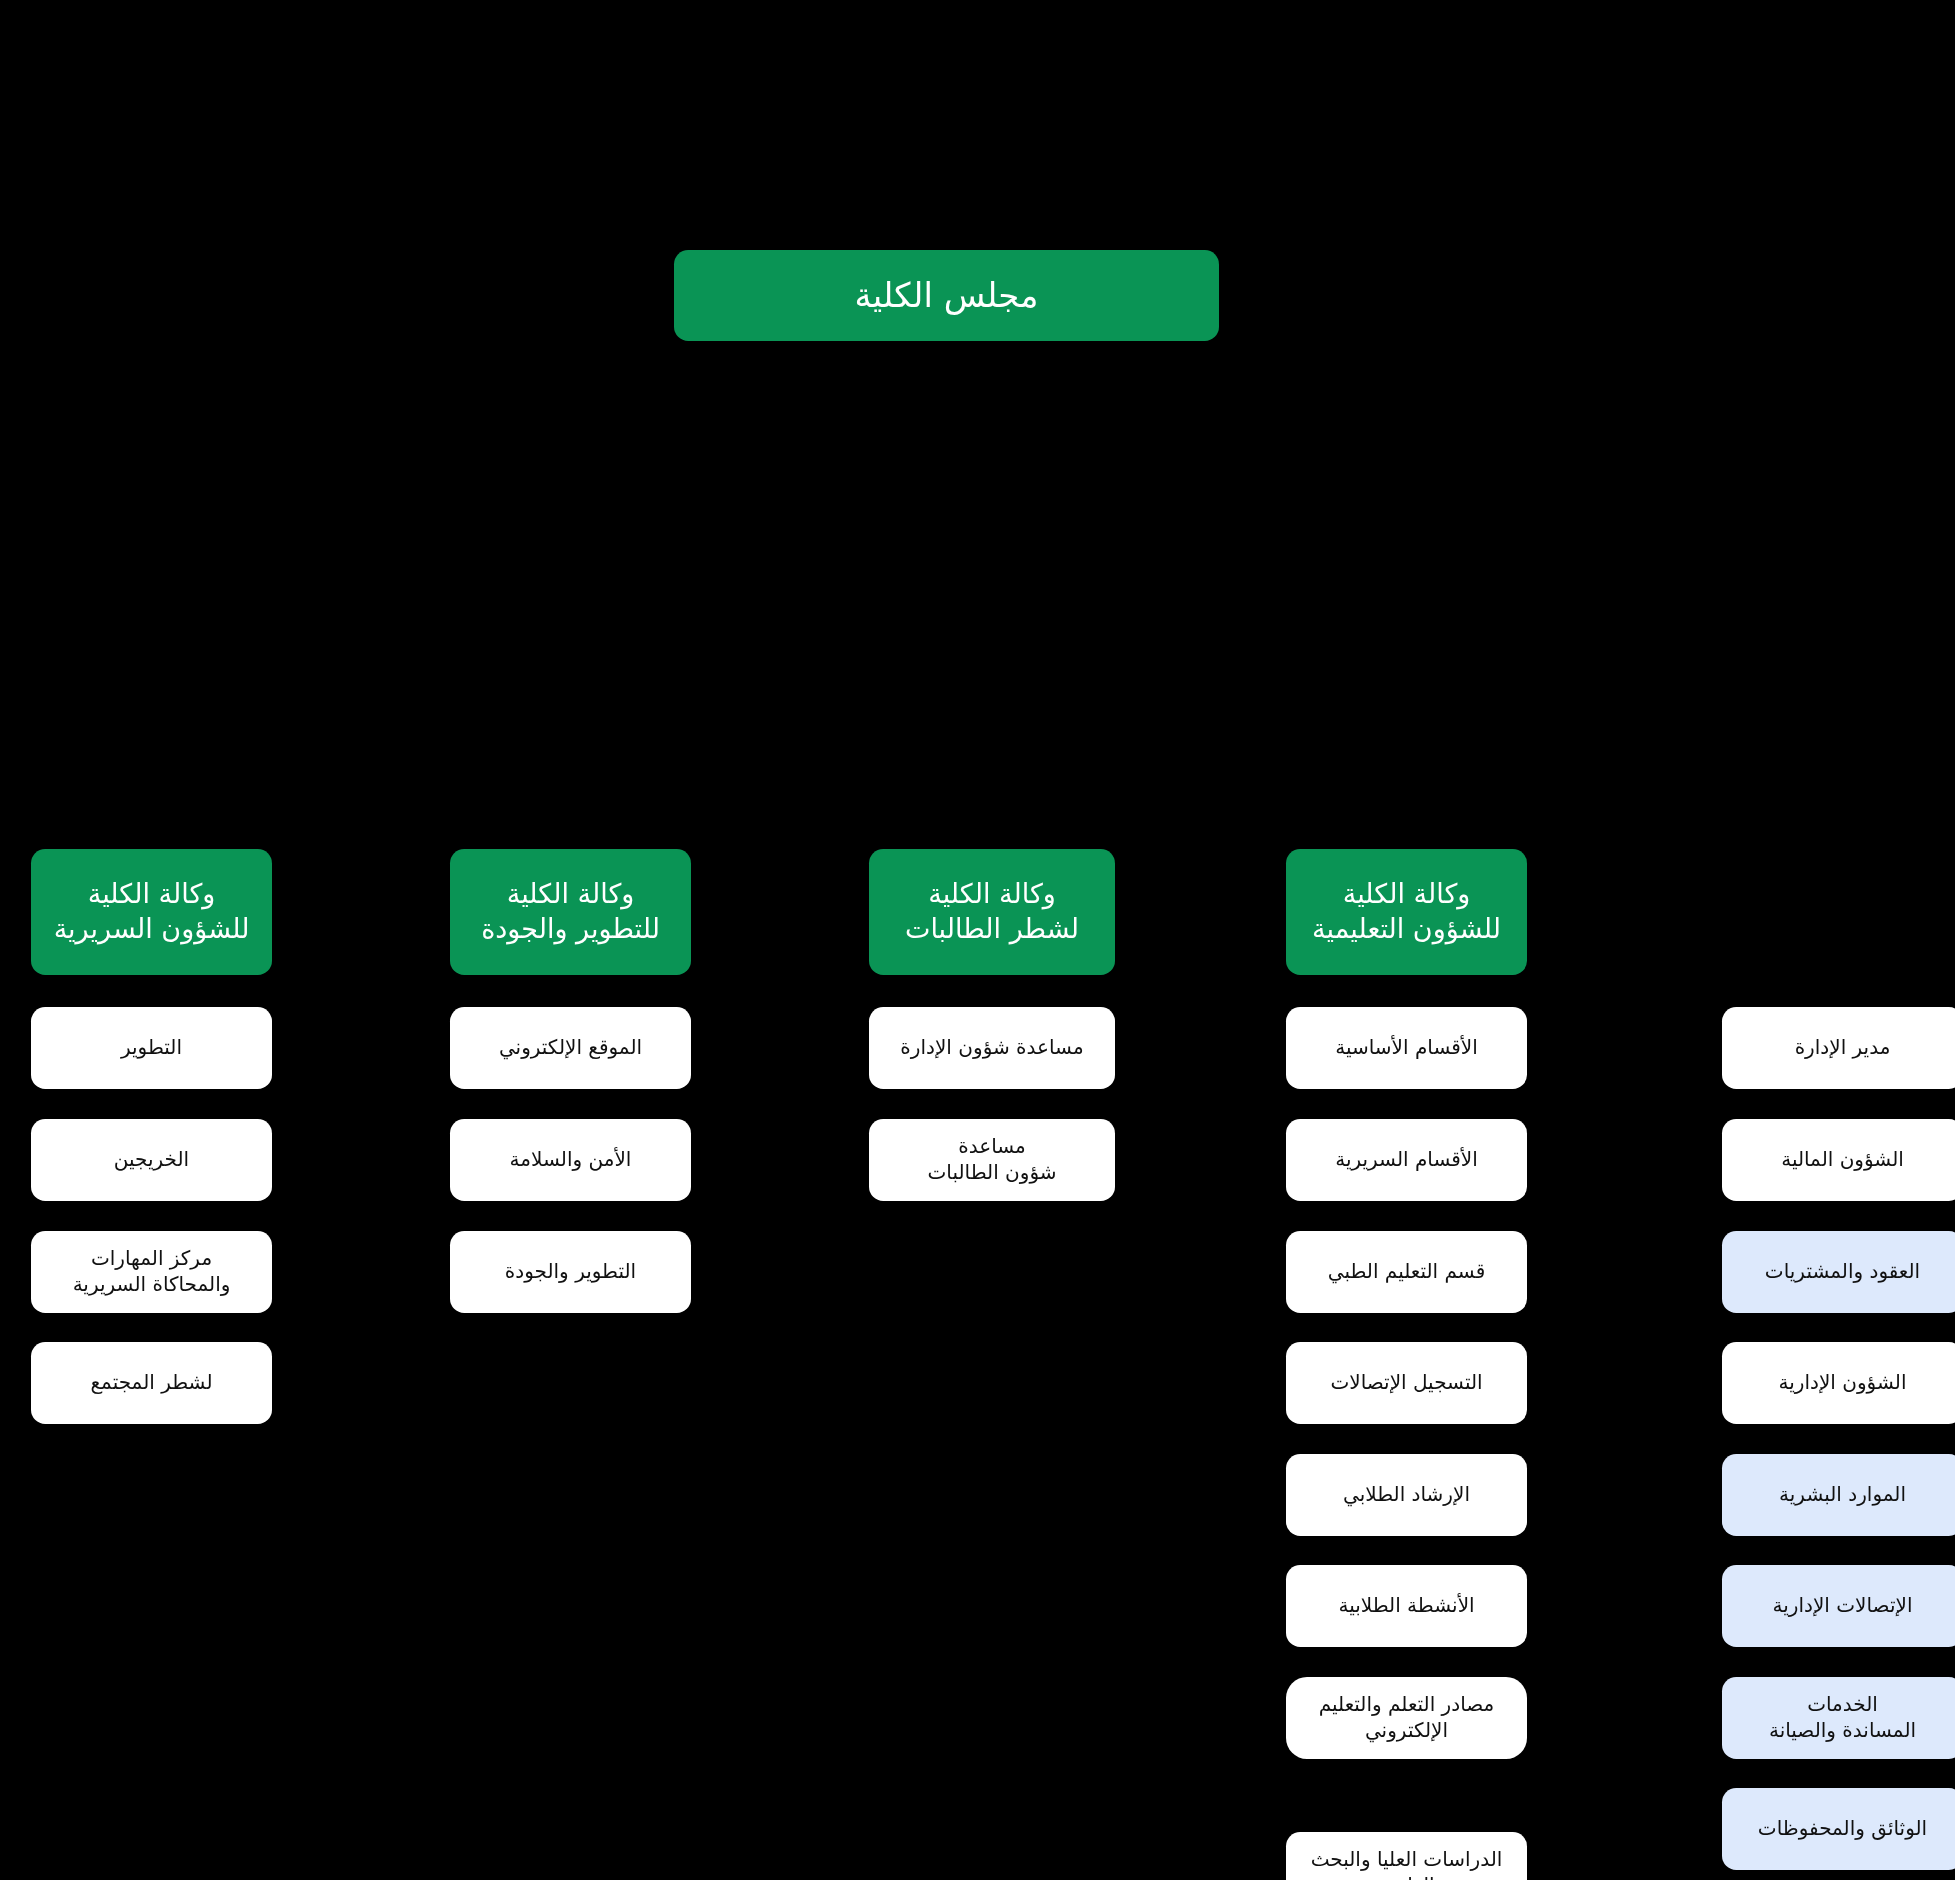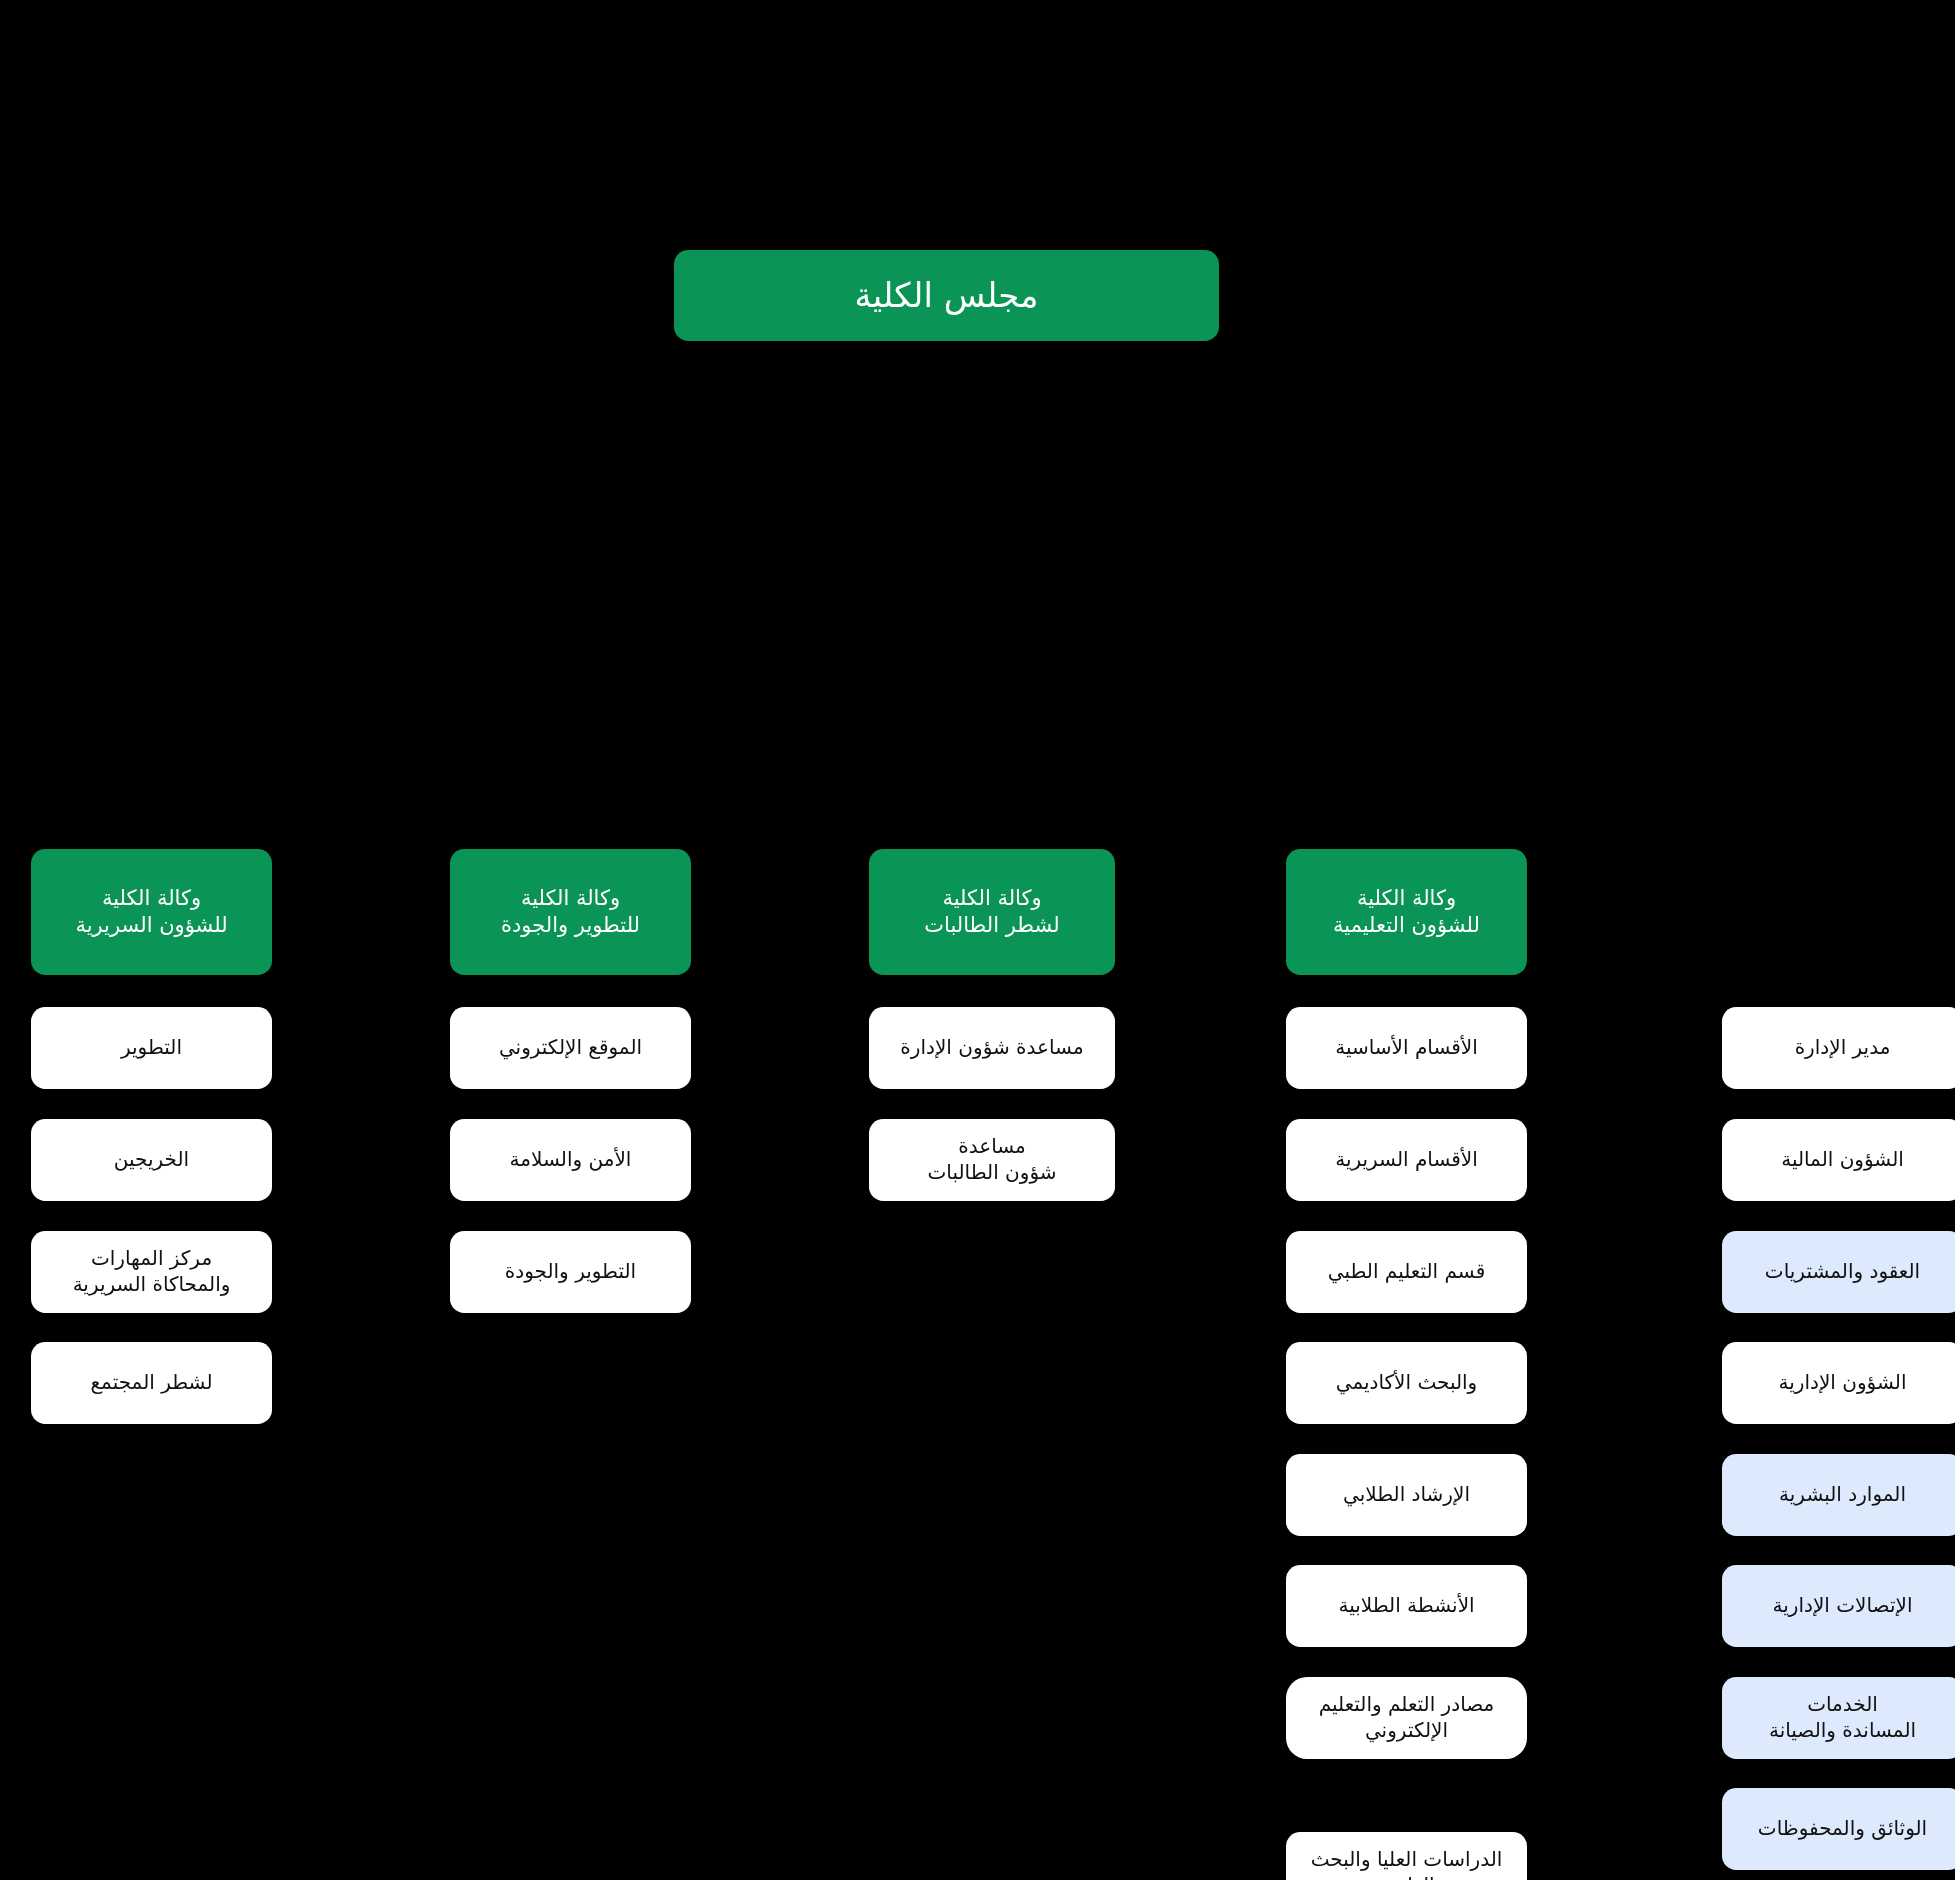--- a/index.html
+++ b/index.html
@@ -48,7 +48,7 @@
     background: #0a9455;
     color: #ffffff;
     border-radius: 14.2px;
-    font-size: 21px;
+    font-size: 27px;
     font-weight: 400;
     top: 849px;
     height: 126px;

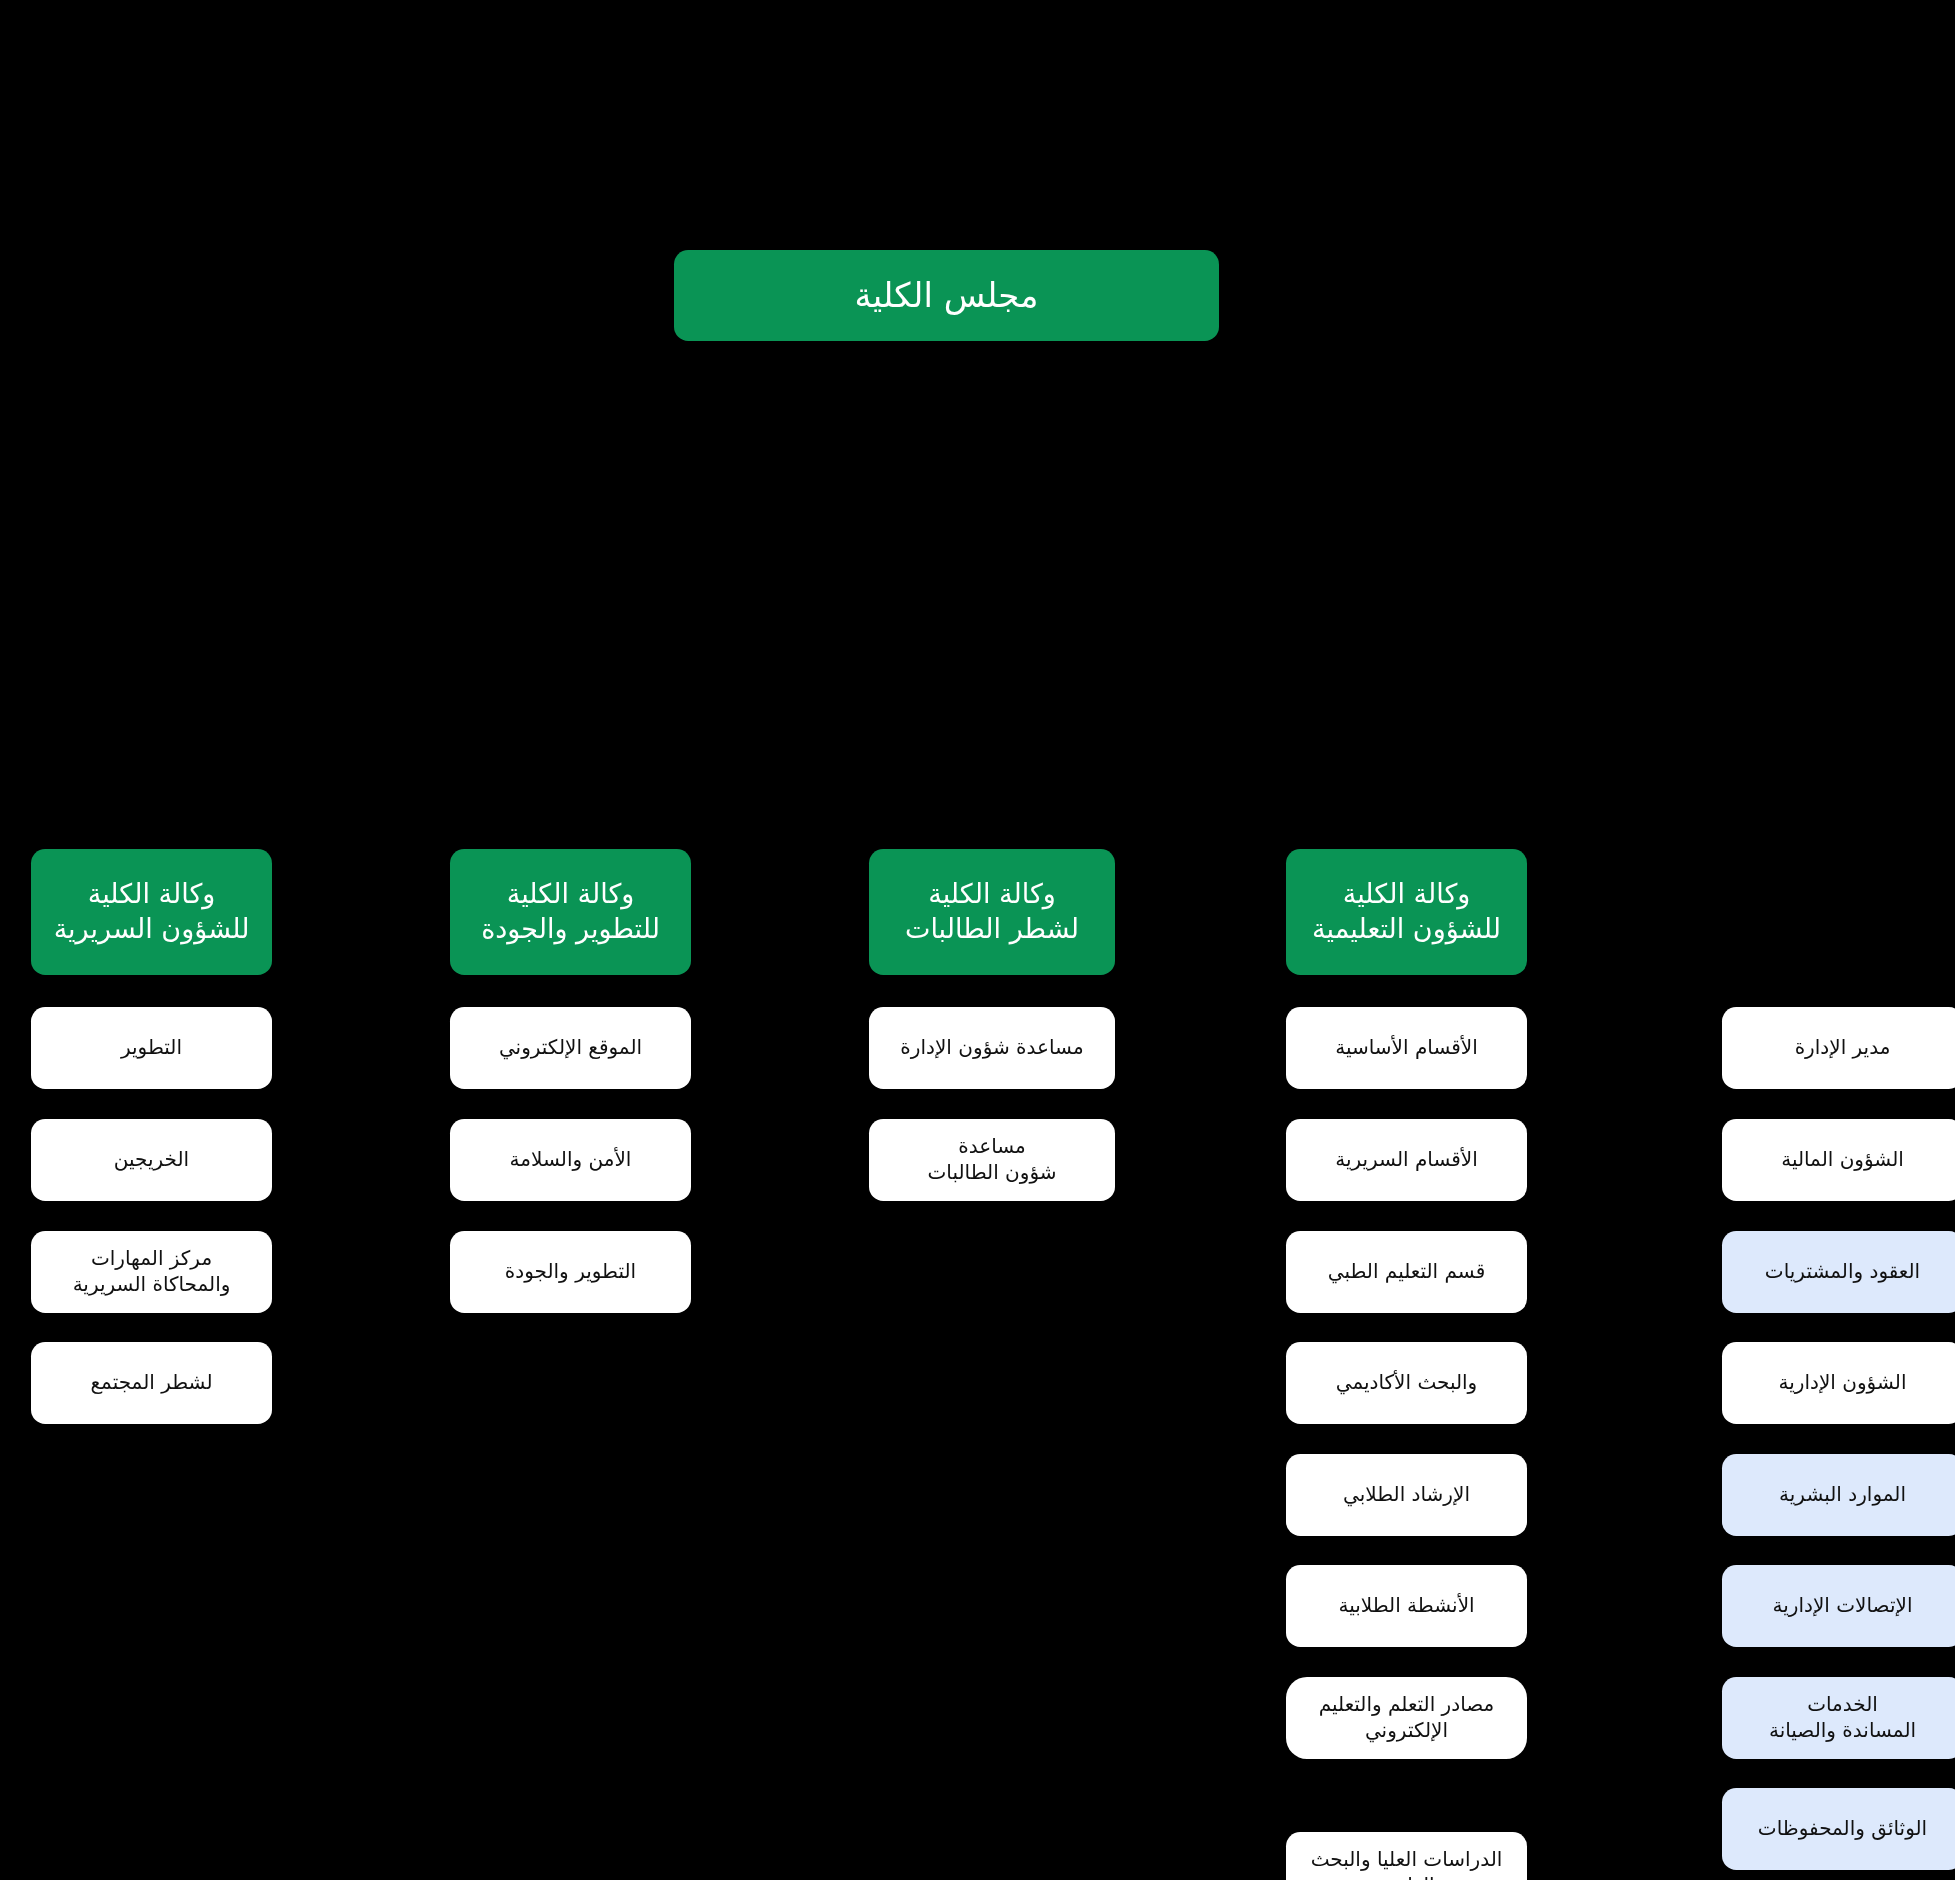--- a/index.html
+++ b/index.html
@@ -106,7 +106,7 @@
       <div class="node leaf col-4" style="top: 1007px;">الأقسام الأساسية</div>
       <div class="node leaf col-4" style="top: 1119px;">الأقسام السريرية</div>
       <div class="node leaf col-4" style="top: 1231px;">قسم التعليم الطبي</div>
-      <div class="node leaf col-4" style="top: 1342px;">والبحث الأكاديمي</div>
+      <div class="node leaf col-4" style="top: 1342px;">التسجيل الإتصالات</div>
       <div class="node leaf col-4" style="top: 1454px;">الإرشاد الطلابي</div>
       <div class="node leaf col-4" style="top: 1565px;">الأنشطة الطلابية</div>
       <div class="node leaf col-4" style="top: 1677px; border-radius: 21px;">مصادر التعلم والتعليم

